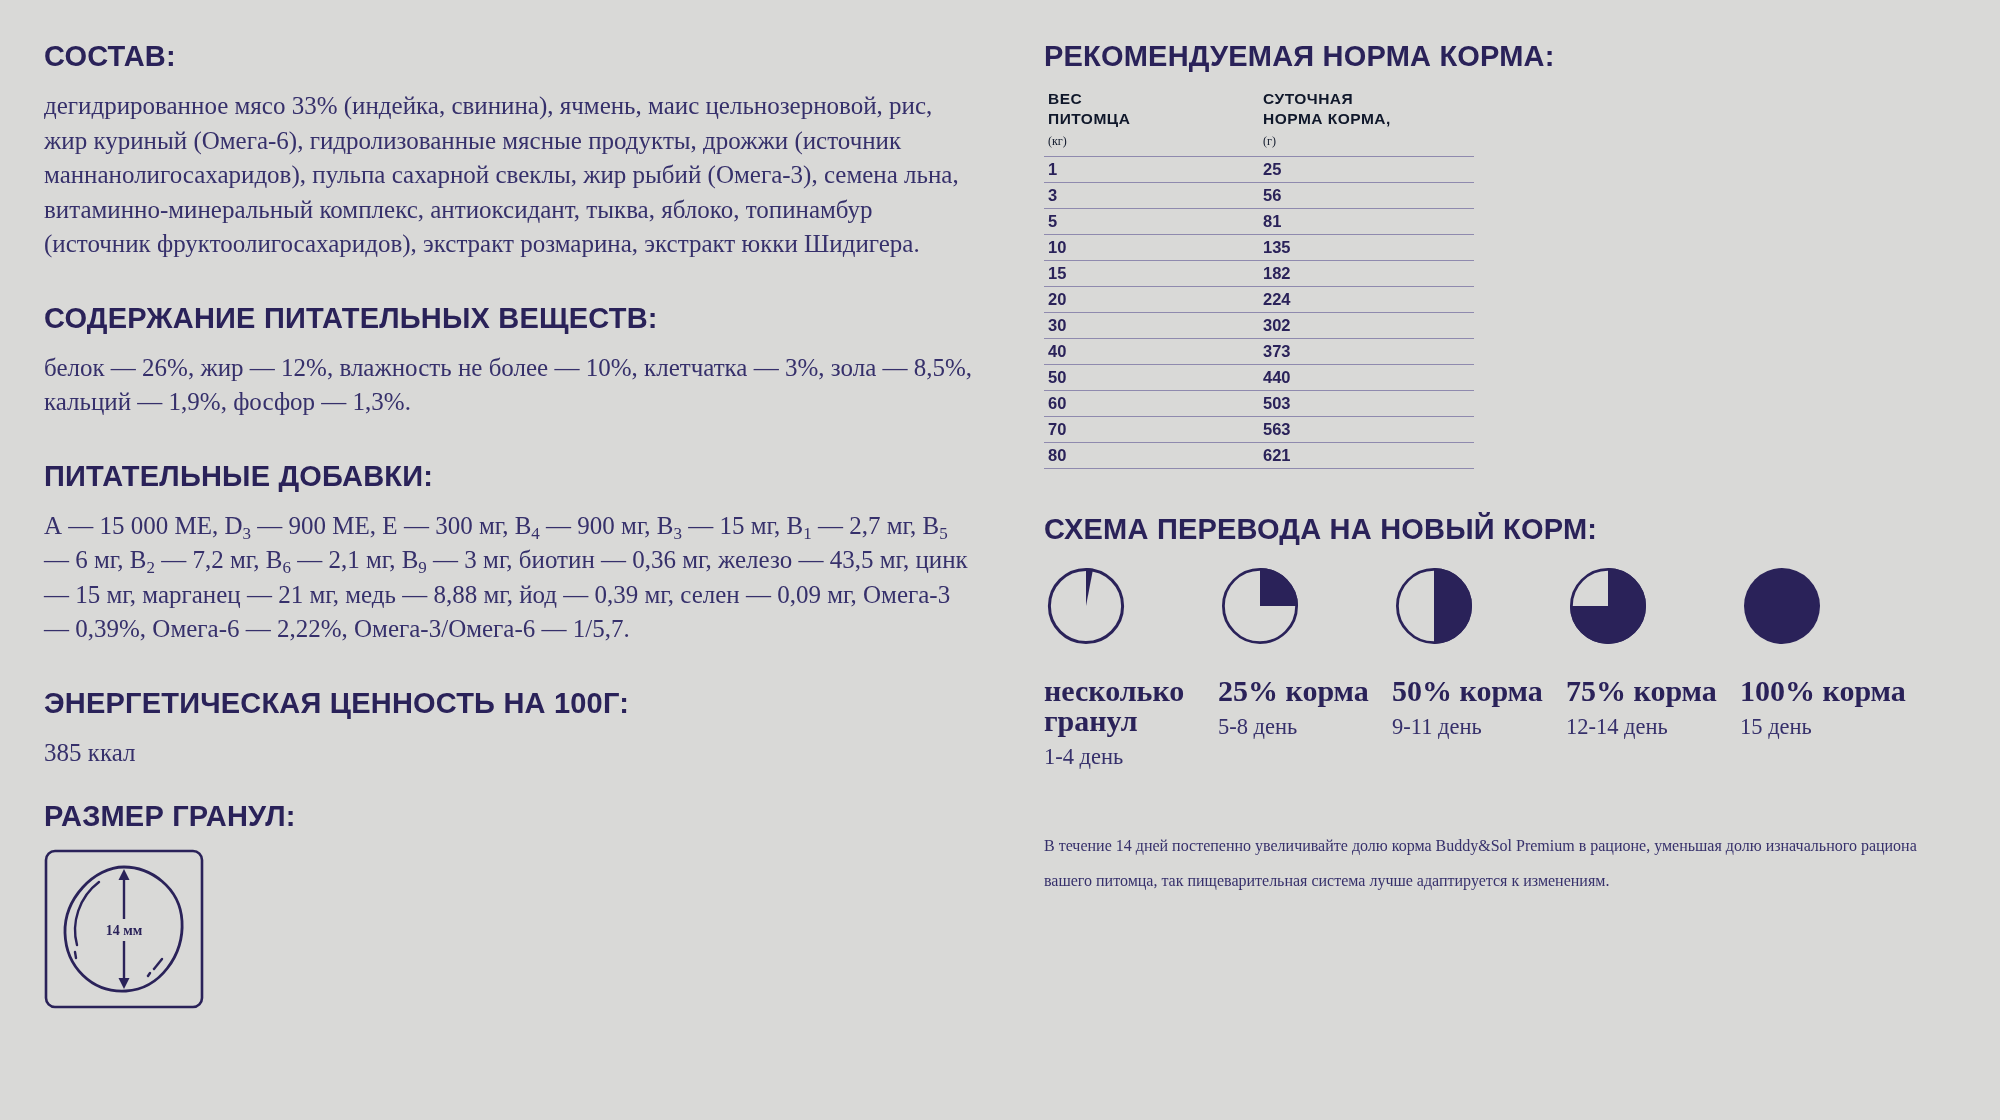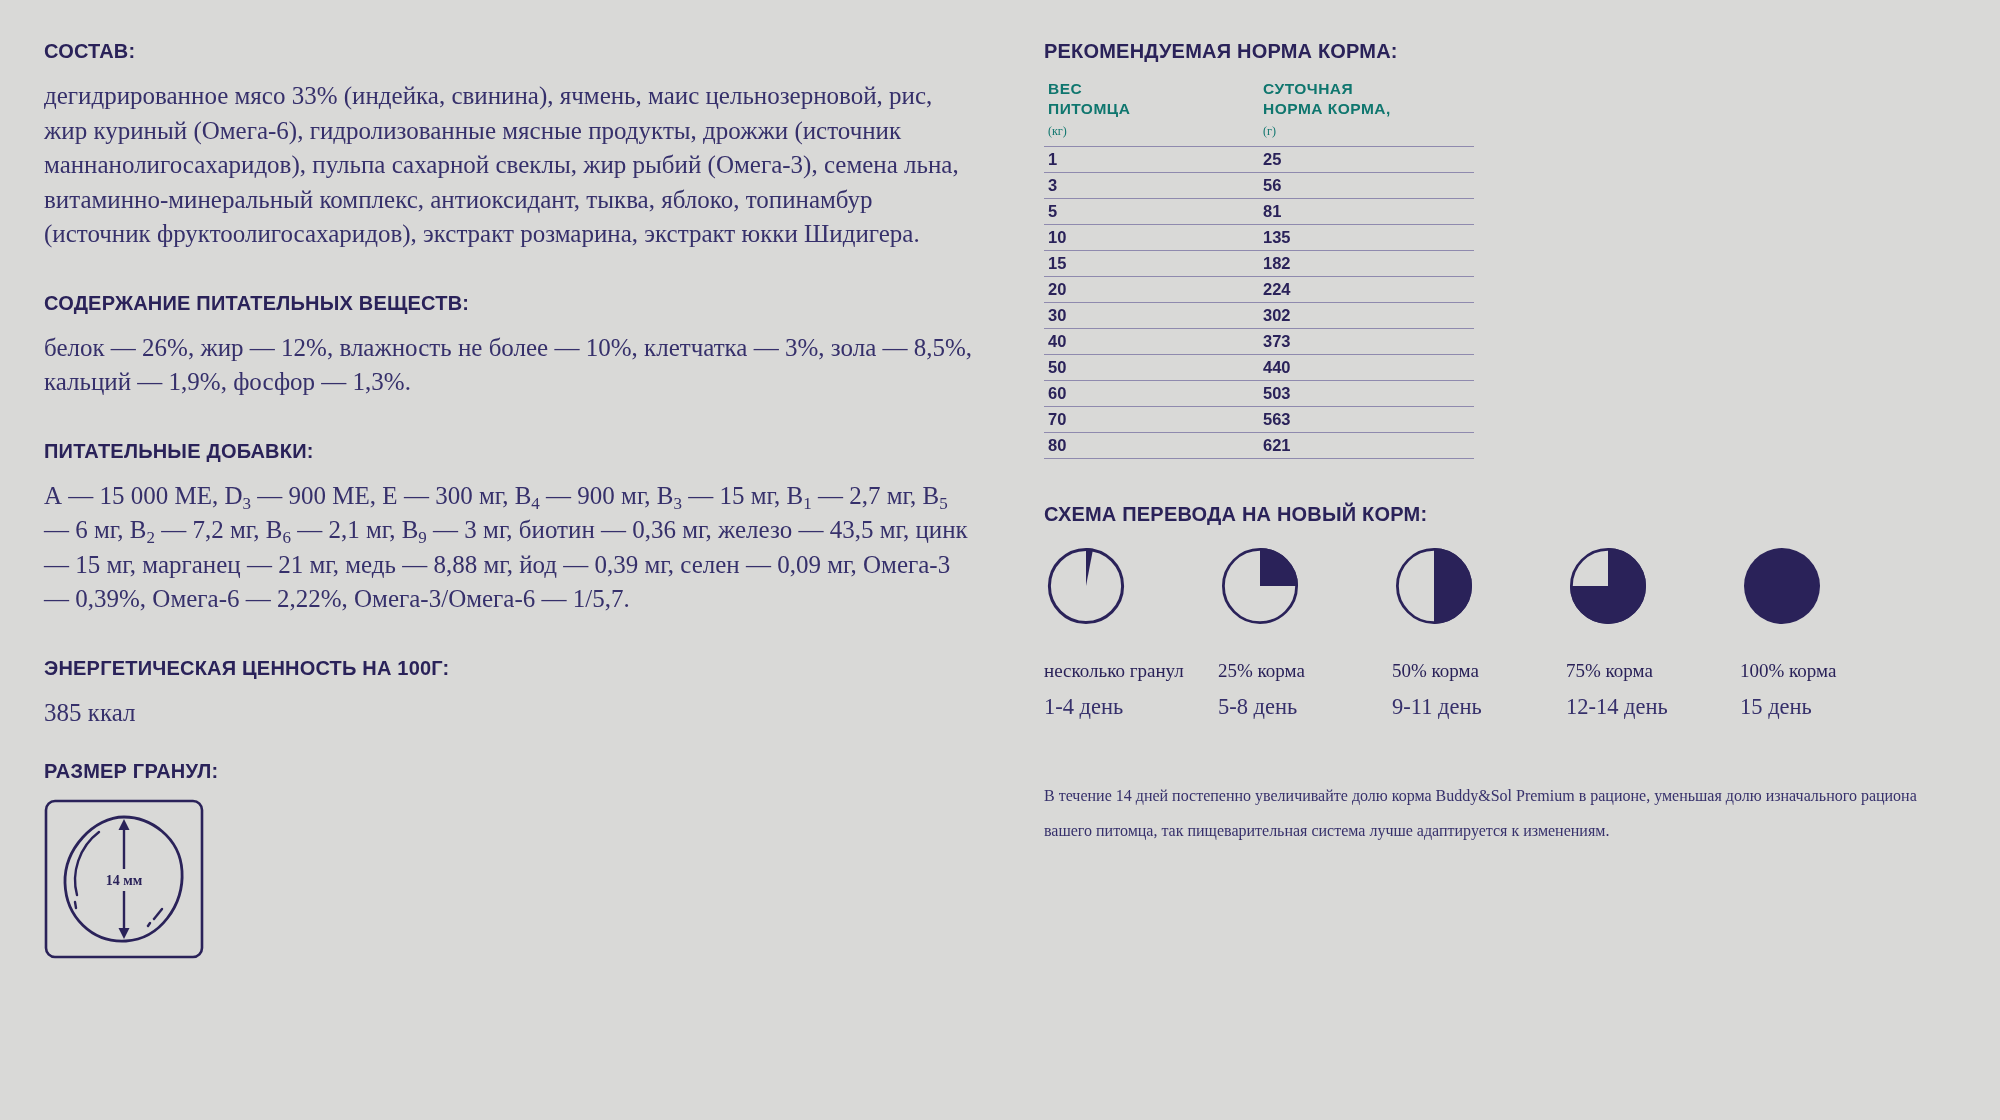--- a/index.html
+++ b/index.html
@@ -40,7 +40,7 @@
   h2.section-head {
     font-family: "Liberation Sans", sans-serif;
     font-weight: bold;
-    font-size: 20px;
+    font-size: 29px;
     letter-spacing: 0.2px;
     margin: 0 0 16px 0;
     color: #2a2259;

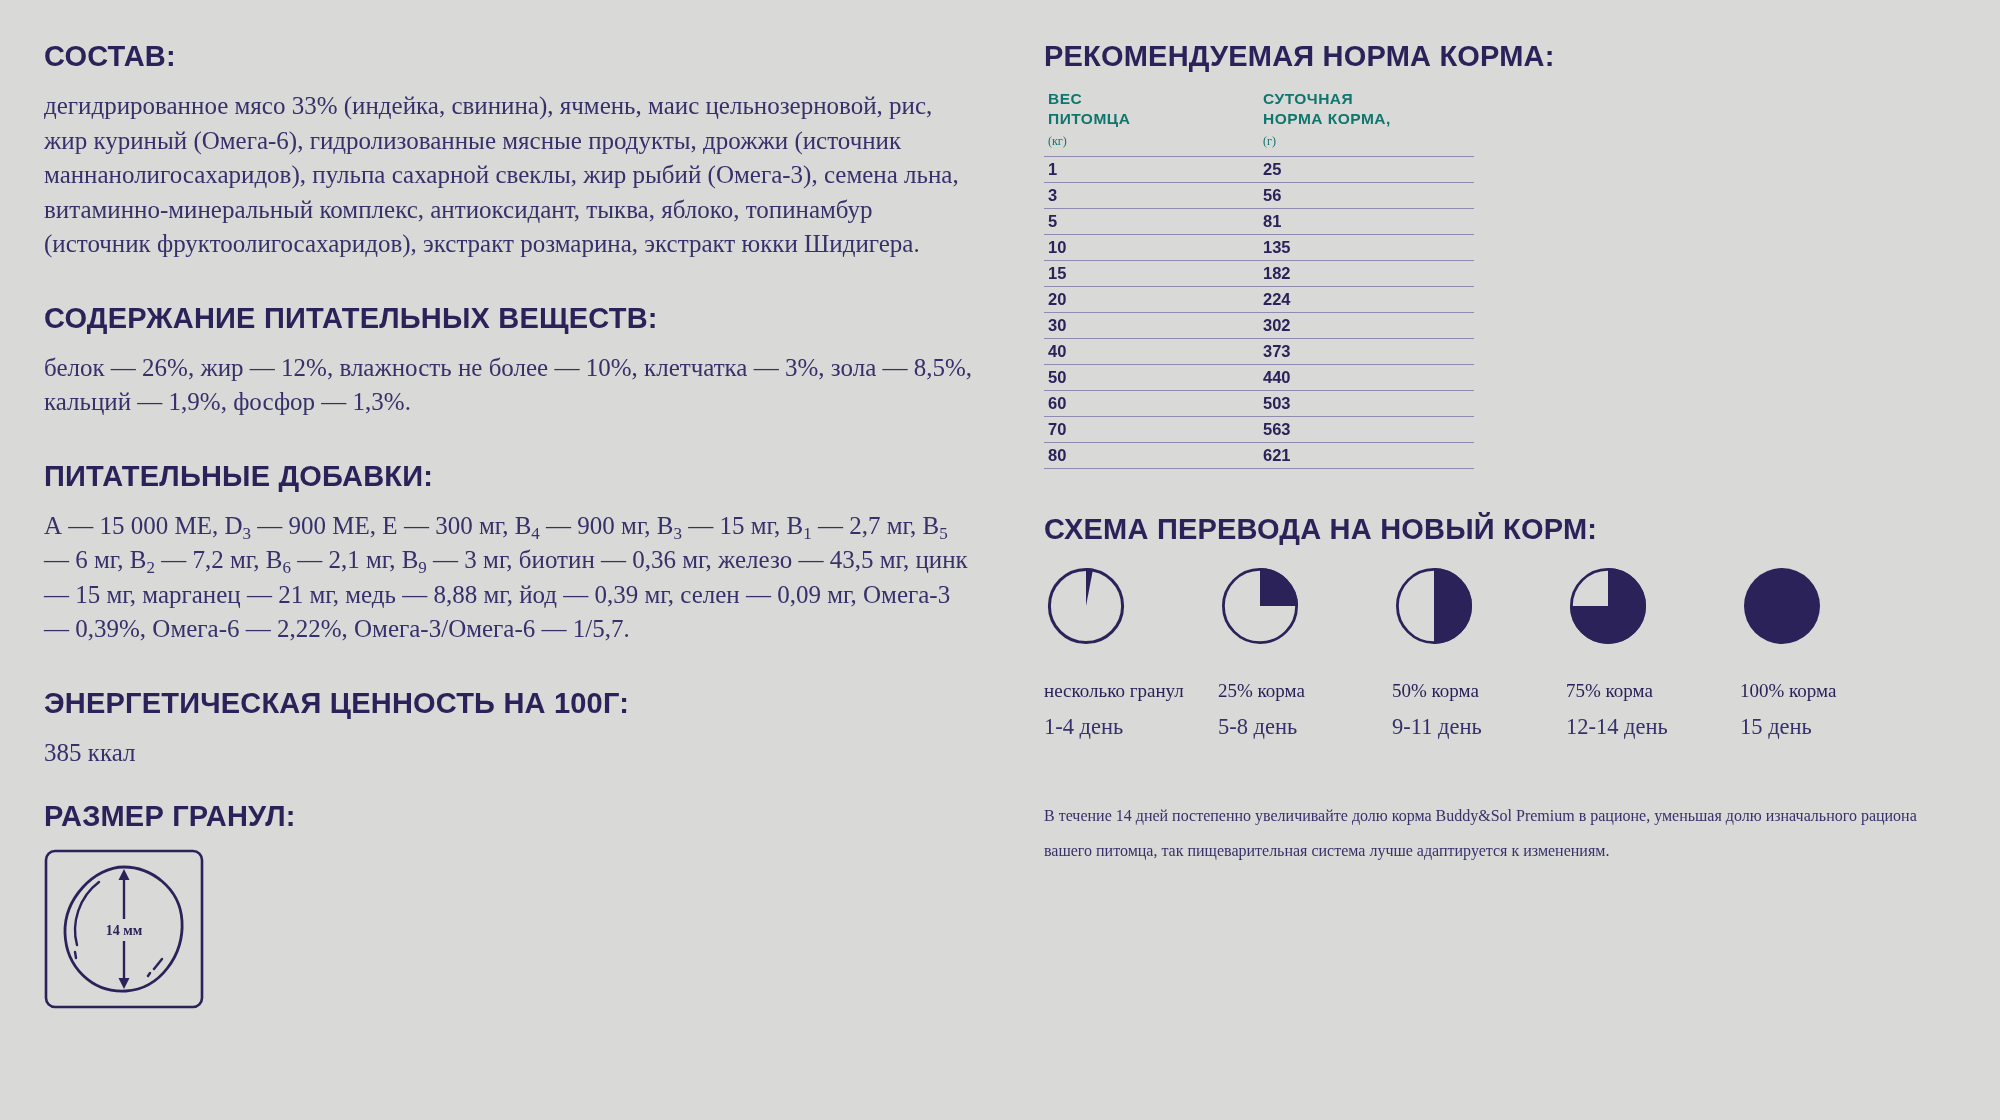--- a/index.html
+++ b/index.html
@@ -80,7 +80,7 @@
     font-size: 15.5px;
     letter-spacing: 0.5px;
     line-height: 20px;
-    color: #0f766e;
+    color: #0f172a;
     border: 0;
     width: 50%;
   }

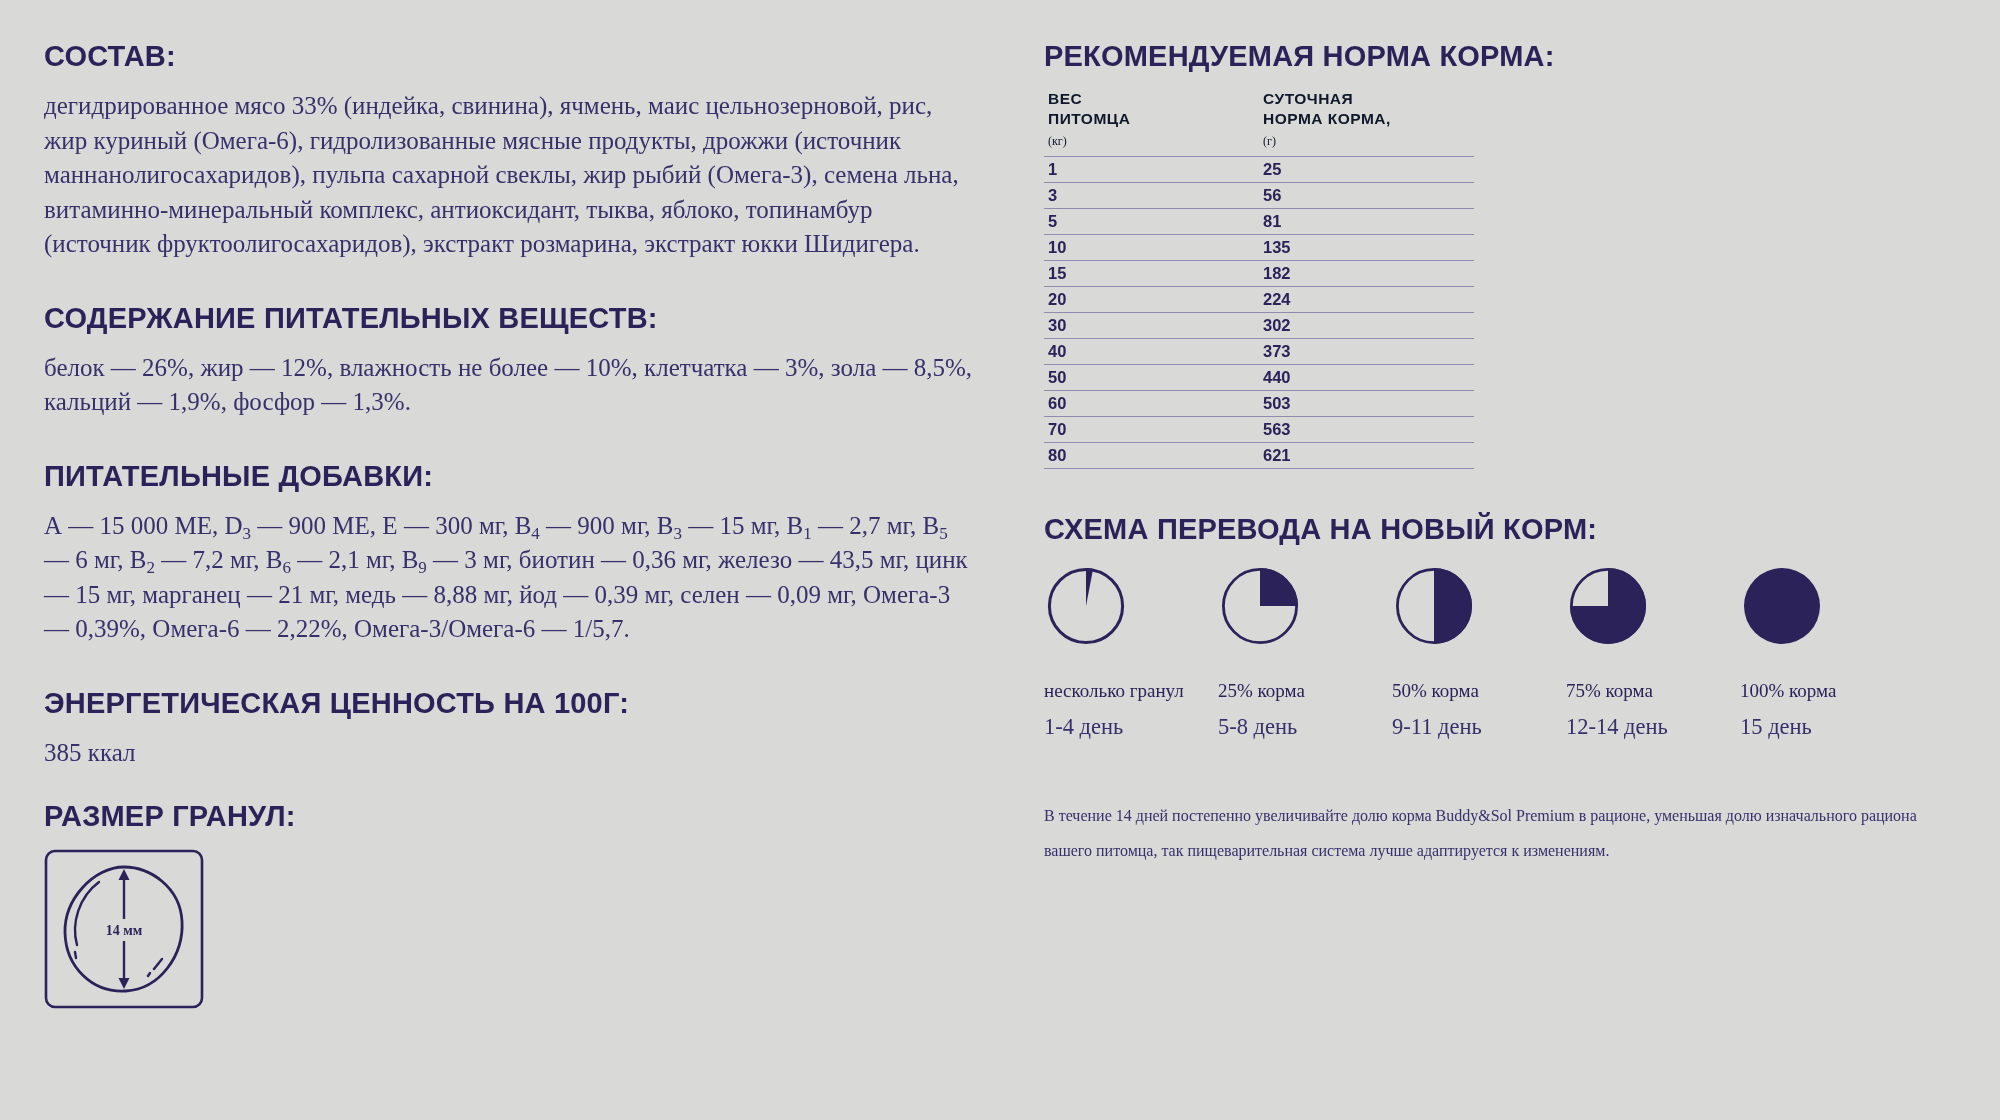--- a/index.html
+++ b/index.html
@@ -120,8 +120,8 @@
   }
   .pie-label {
     font-family: "Liberation Serif", serif;
-    font-weight: normal;
-    font-size: 19px;
+    font-weight: bold;
+    font-size: 30px;
     line-height: 30px;
     margin: 0 0 6px 0;
     color: #2a2259;

